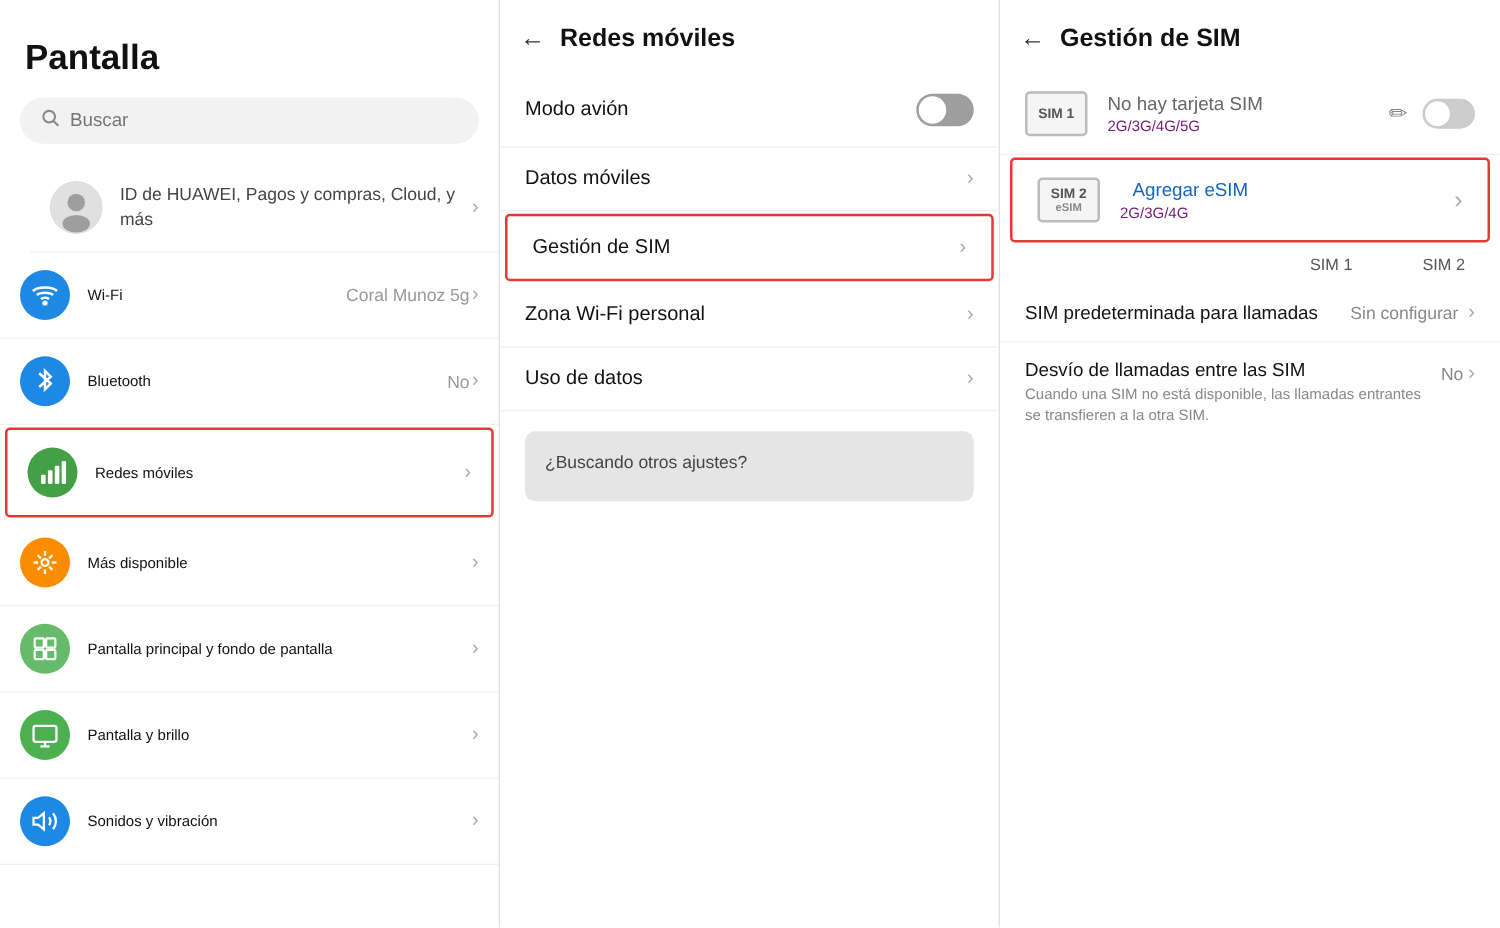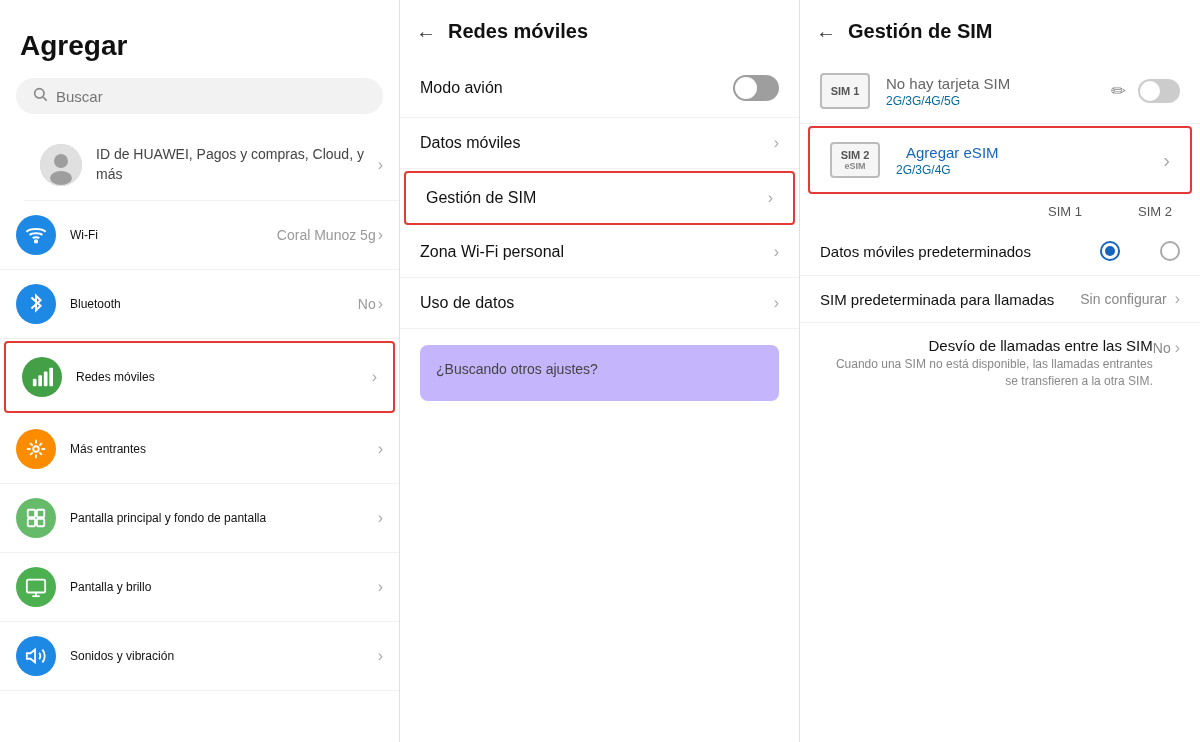--- a/index.html
+++ b/index.html
@@ -371,7 +371,7 @@
 <body>
 
 <div class="left-panel">
-  <div class="left-title">Agregar</div>
+  <div class="left-title">Pantalla</div>
 
   <div class="search-bar">
     <span class="search-icon-svg">

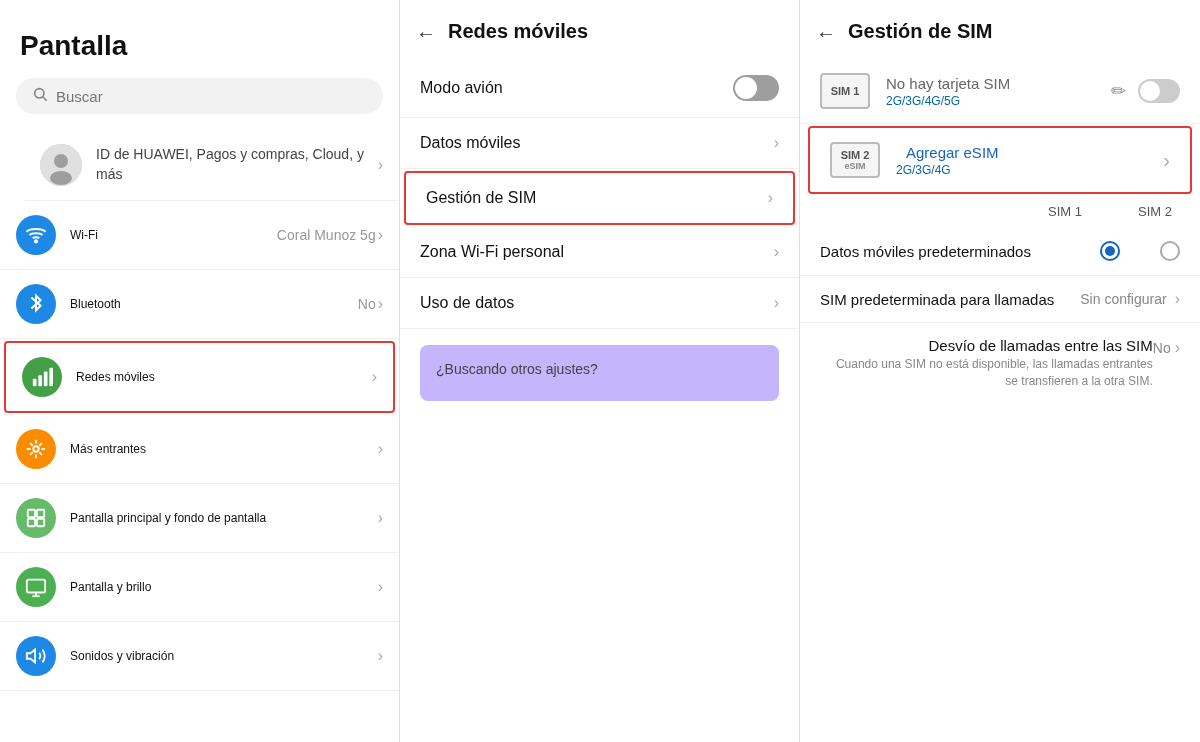--- a/index.html
+++ b/index.html
@@ -243,7 +243,7 @@
     }
     .sim-tech {
       font-size: 12px;
-      color: #0369a1;
+      color: #701a75;
       margin-top: 2px;
     }
     .sim-name-disabled {

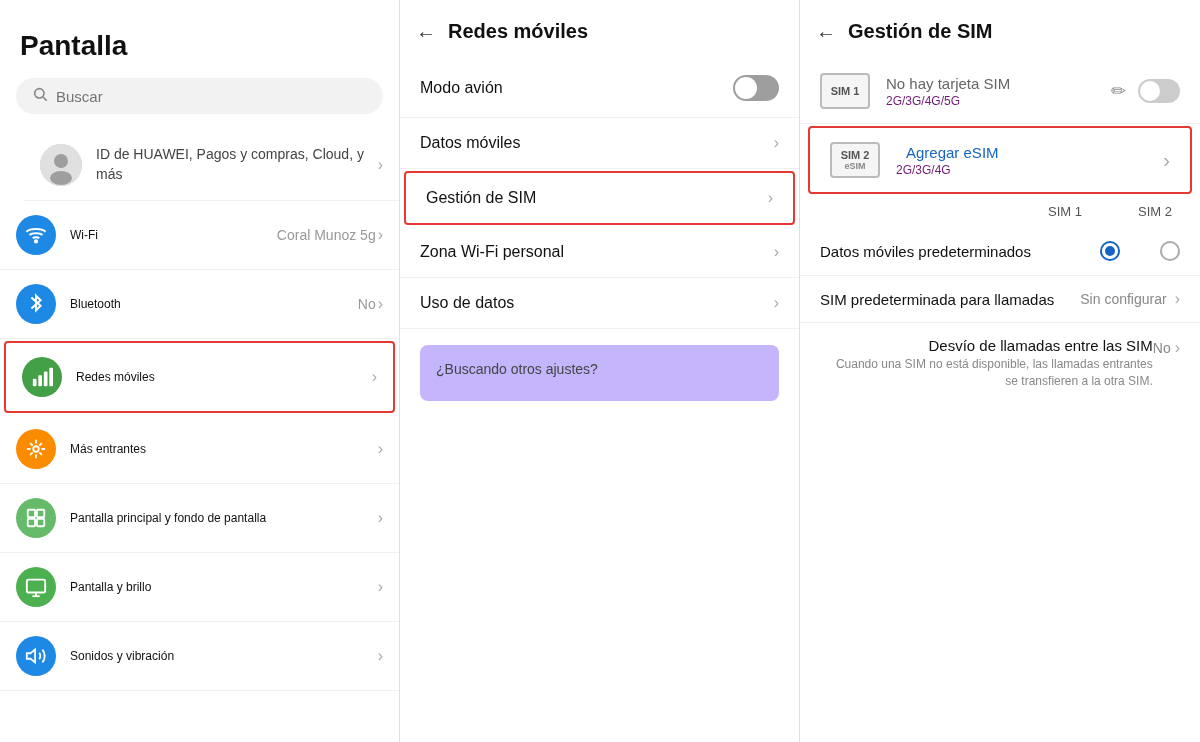--- a/index.html
+++ b/index.html
@@ -560,15 +560,6 @@
     <div class="sim-col-label">SIM 2</div>
   </div>
 
-  <div class="sim-option-row">
-    <div class="sim-option-text">
-      <div class="sim-option-label">Datos móviles predeterminados</div>
-    </div>
-    <div class="radio-group">
-      <div class="radio-btn selected"></div>
-      <div class="radio-btn unselected"></div>
-    </div>
-  </div>
 
   <div class="sim-option-row">
     <div class="sim-option-text">

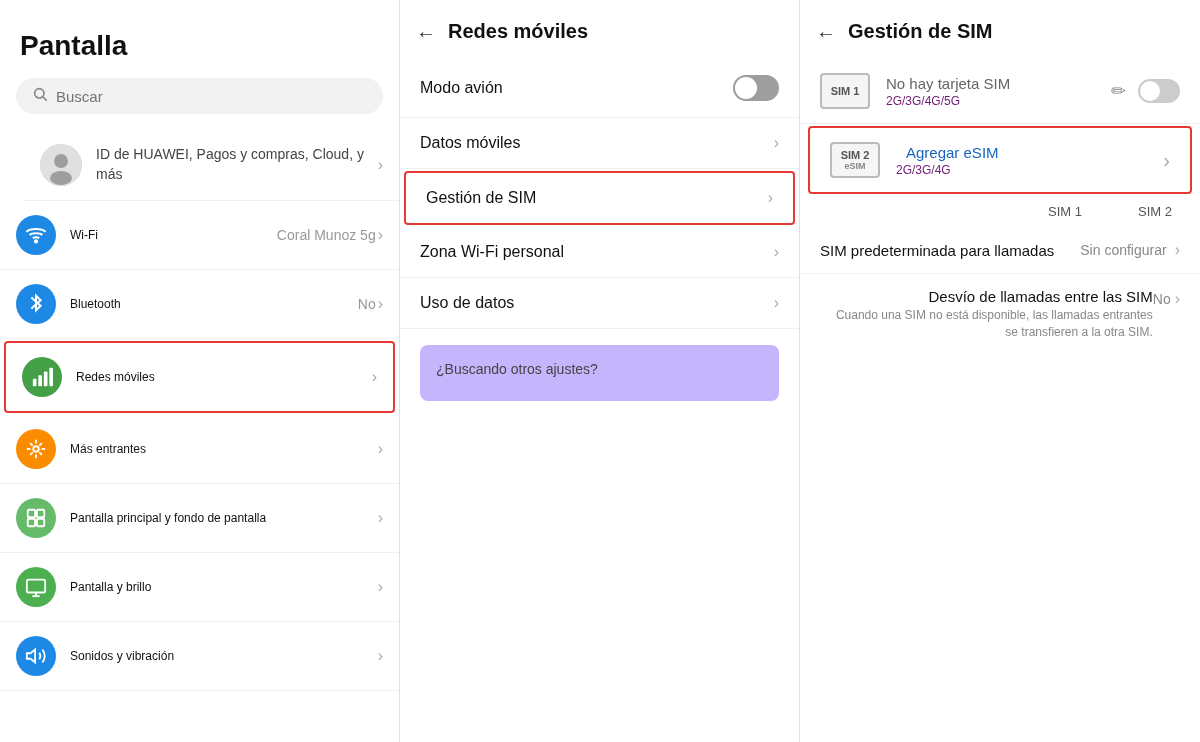--- a/index.html
+++ b/index.html
@@ -337,7 +337,6 @@
       display: flex;
       align-items: flex-start;
       padding: 14px 20px 4px 20px;
-      text-align: right;
     }
     .desvio-text {
       flex: 1;

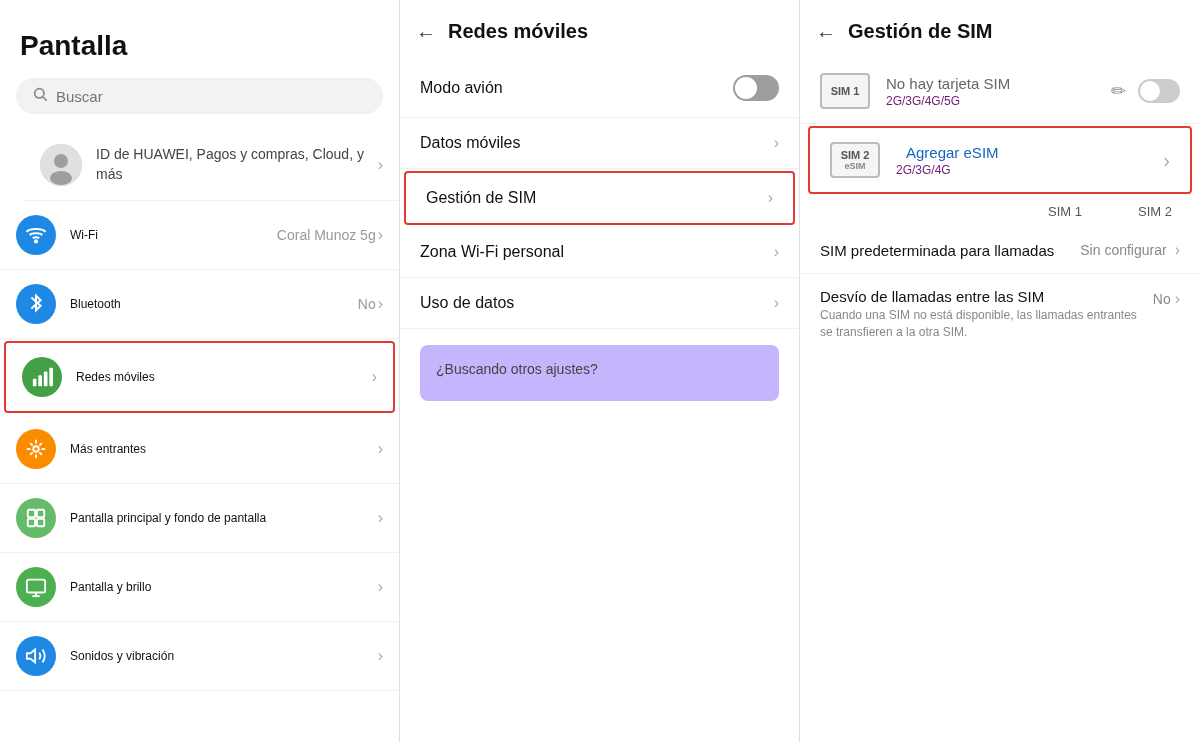--- a/index.html
+++ b/index.html
@@ -172,7 +172,7 @@
     }
     .suggestion-box {
       margin: 16px 20px;
-      background: #c4b5fd;
+      background: #e5e5e5;
       border-radius: 8px;
       padding: 16px;
     }

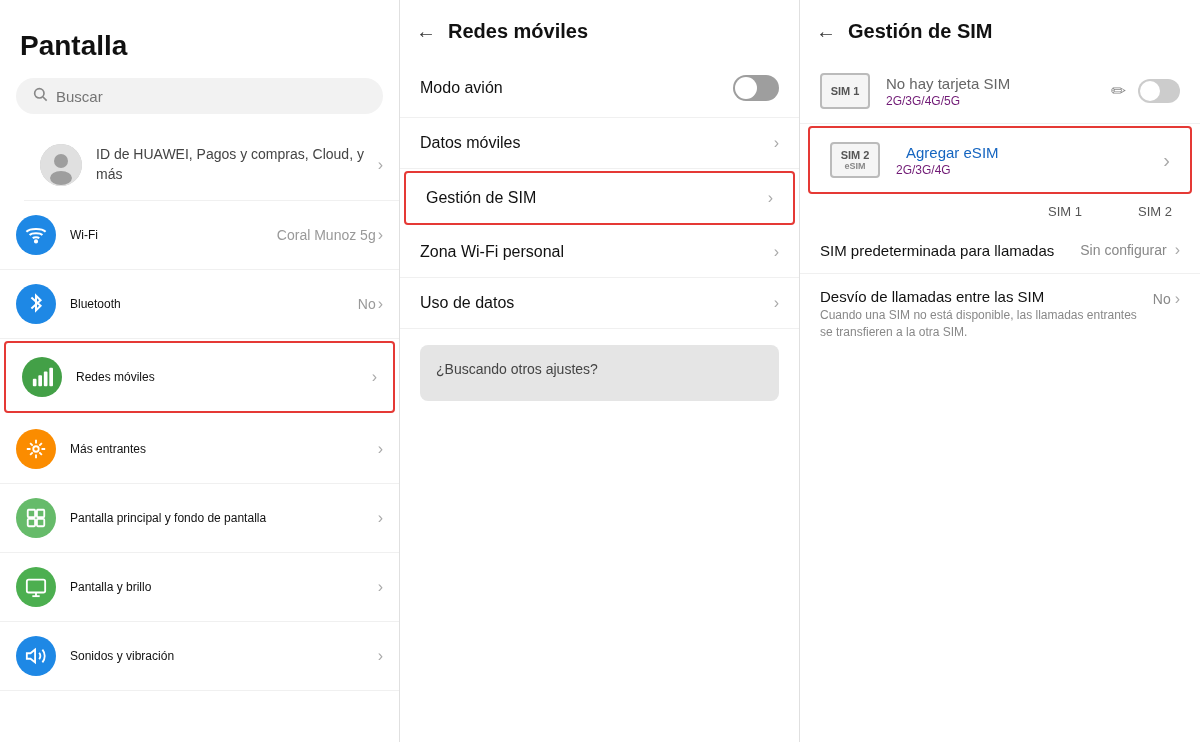--- a/index.html
+++ b/index.html
@@ -446,7 +446,7 @@
         <path d="M5.6 5.6l2.8 2.8M15.6 15.6l2.8 2.8M5.6 18.4l2.8-2.8M15.6 8.4l2.8-2.8"></path>
       </svg>
     </div>
-    <div class="item-text">Más entrantes</div>
+    <div class="item-text">Más disponible</div>
     <div class="chevron">›</div>
   </div>
 

